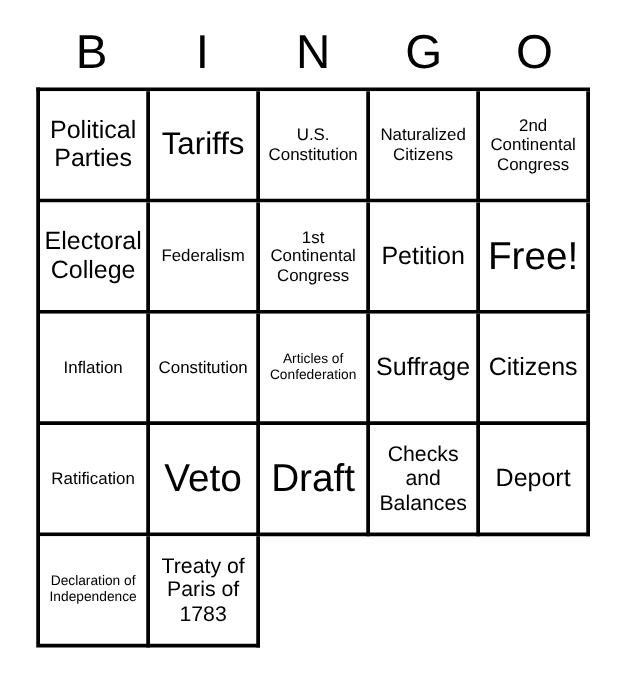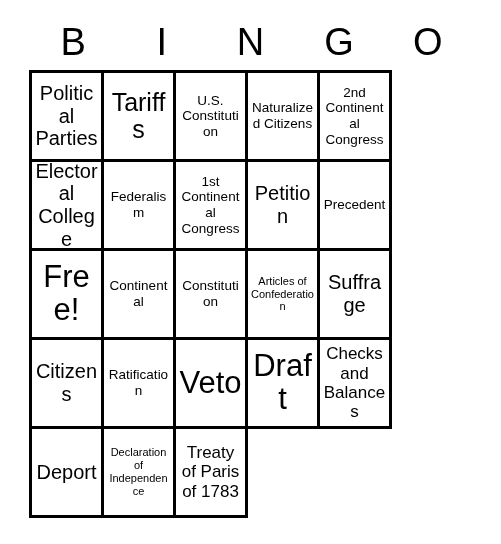--- a/index.html
+++ b/index.html
@@ -49,7 +49,7 @@
     position: absolute;
     left: 29px;
     top: 70px;
-    width: 363px;
+    width: 443px;
     height: 448px;
     box-sizing: border-box;
     border-top: 3px solid #000000;

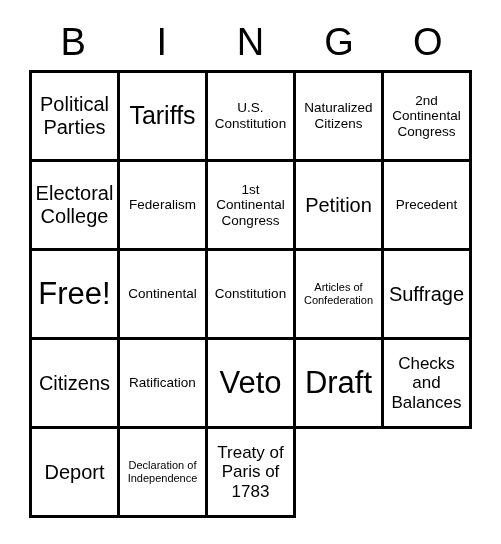--- a/index.html
+++ b/index.html
@@ -133,9 +133,6 @@
       </div>
 
     <div class="bingo-cell">
-        <span class="cell-text fs-sm">Precedent</span>
-      </div>
-    <div class="bingo-cell">
         <span class="cell-text fs-xxl">Free!</span>
       </div>
     <div class="bingo-cell">

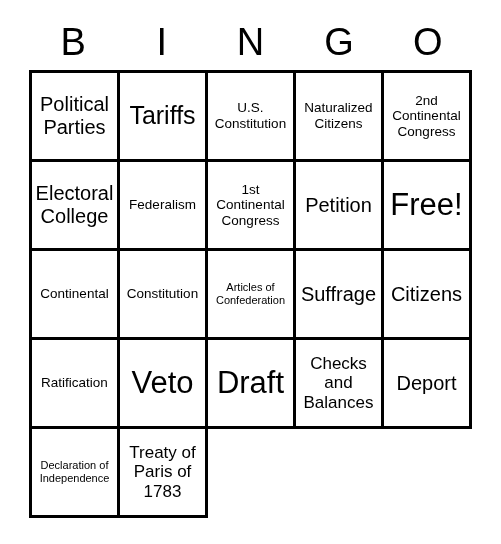--- a/index.html
+++ b/index.html
@@ -136,7 +136,7 @@
         <span class="cell-text fs-xxl">Free!</span>
       </div>
     <div class="bingo-cell">
-        <span class="cell-text fs-sm">Continental</span>
+        <span class="cell-text fs-sm">Inflation</span>
       </div>
     <div class="bingo-cell">
         <span class="cell-text fs-sm">Constitution</span>

